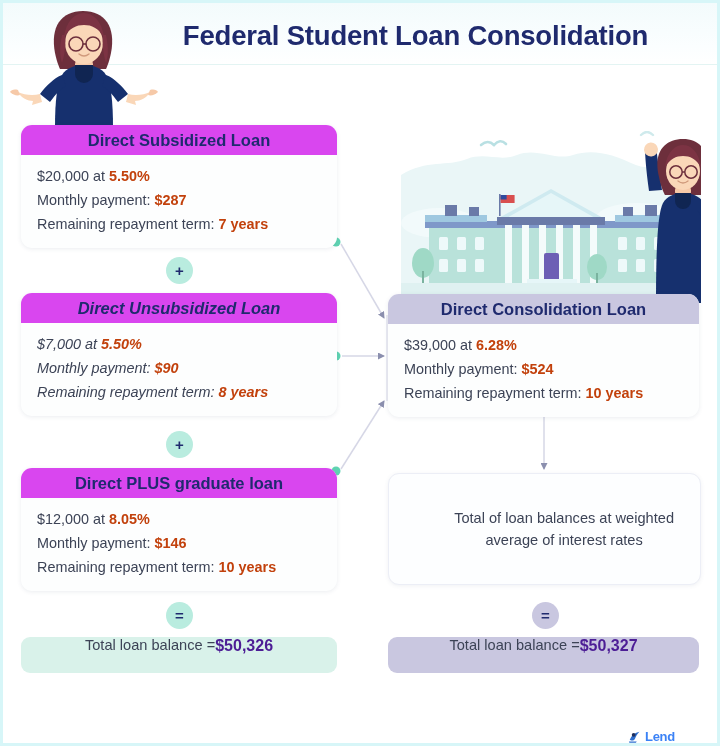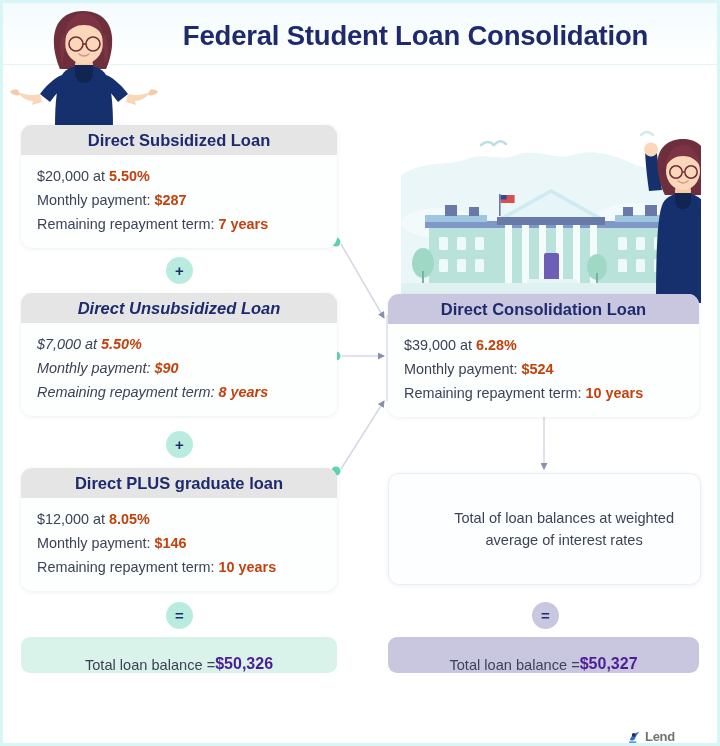--- a/index.html
+++ b/index.html
@@ -30,7 +30,7 @@
        box-shadow:0 1px 4px rgba(60,80,110,.10);overflow:hidden;}
   .card-head{font-size:16.5px;font-weight:bold;color:#1f2a6e;
        text-align:center;line-height:30px;height:30px;}
-  .head-mint{background:#e5e5e5;}
+  .head-mint{background:#d946ef;}
   .head-lav{background:#c9c7e0;}
   .card-body{padding:11px 16px 13px 16px;}
   .card-body p{margin:0 0 3px 0;font-size:14.4px;color:#3c4356;

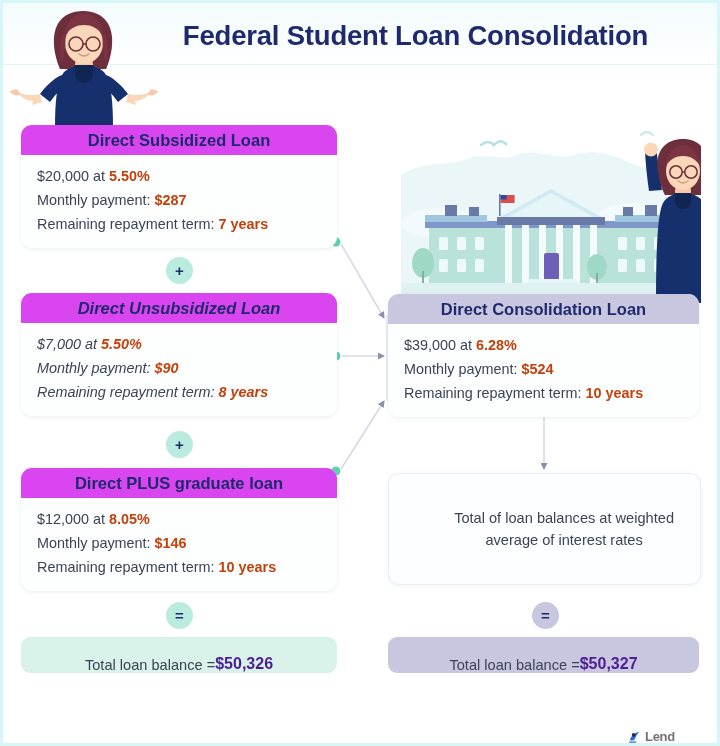--- a/index.html
+++ b/index.html
@@ -63,7 +63,7 @@
 
   
   .total-bar{position:absolute;height:36px;border-radius:9px;
-       display:flex;align-items:flex-end;justify-content:center;
+       display:flex;align-items:flex-start;justify-content:center;
        font-size:14.6px;color:#3c4356;}
   .total-bar b{color:#4c1d95;font-weight:bold;font-size:16px;}
   #total-left{left:18px;top:634px;width:316px;background:#d9f2ea;}

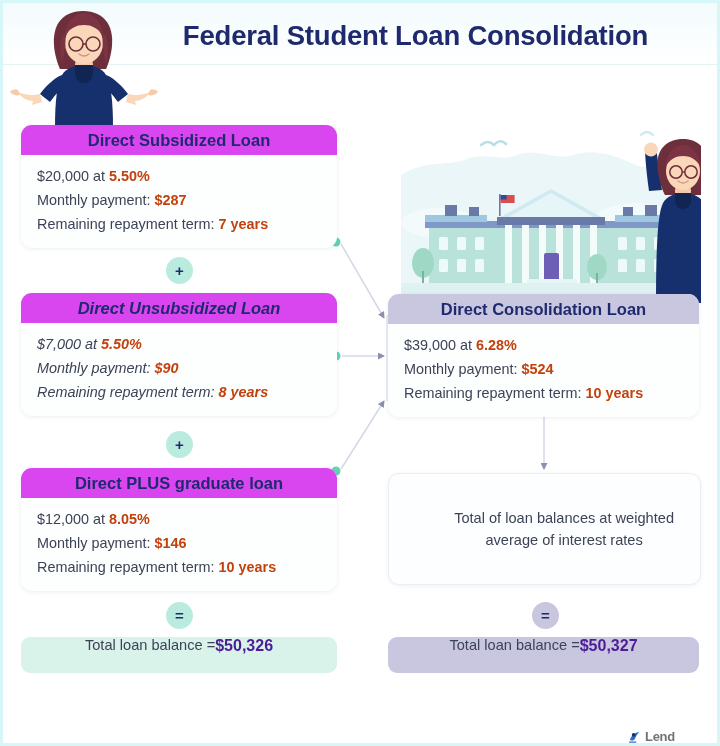--- a/index.html
+++ b/index.html
@@ -76,7 +76,7 @@
   
   #logo{position:absolute;left:625px;top:710px;display:flex;align-items:center;gap:3px;}
   #logo .lg-mark{width:14px;height:14px;}
-  #logo .lg-lend{font-size:13px;font-weight:bold;color:#737373;letter-spacing:-.3px;}
+  #logo .lg-lend{font-size:13px;font-weight:bold;color:#3b82f6;letter-spacing:-.3px;}
   #logo .lg-edu{font-size:13px;font-weight:bold;color:#b9bfd0;letter-spacing:-.3px;margin-top:32px;}
 </style>
 </head>

